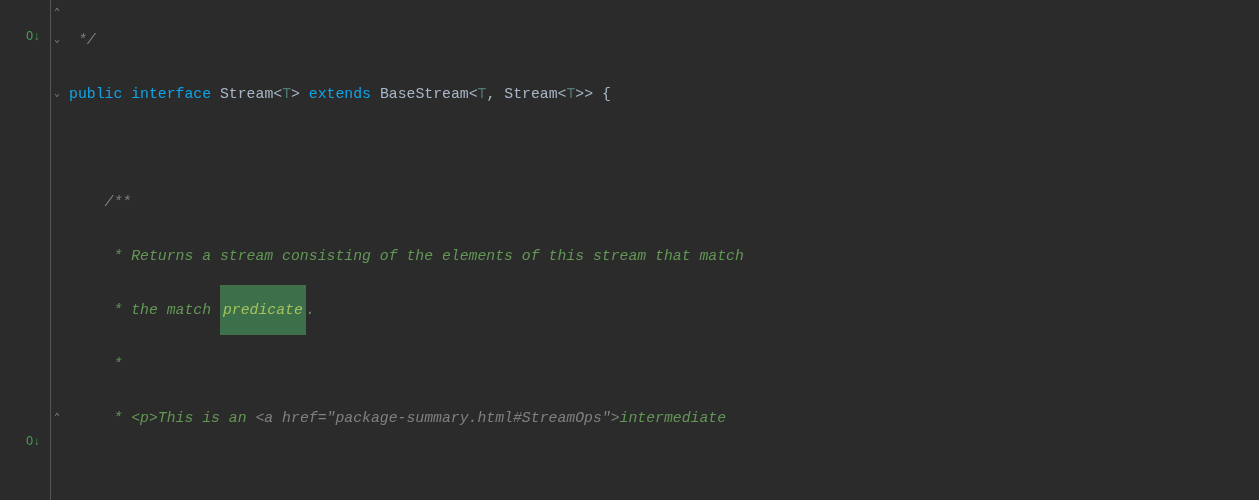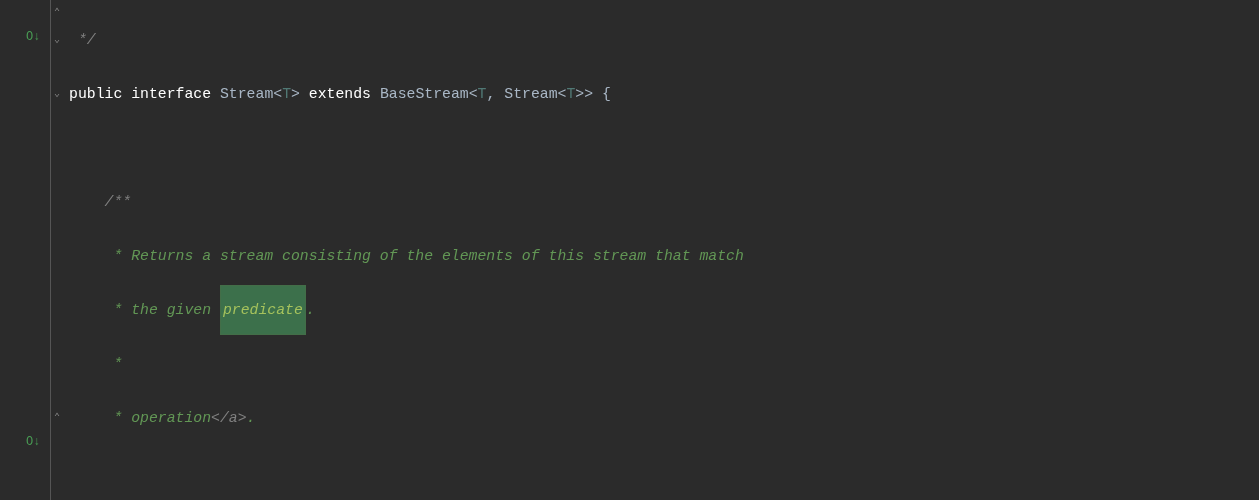--- a/index.html
+++ b/index.html
@@ -57,7 +57,7 @@
     height: 27px;
     display: block;
   }
-  .kw { color: #ffffff; font-style: normal; }
+  .kw { color: #0ea5e9; font-style: normal; }
   .ident { color: #a9b7c6; font-style: normal; font-family: Liberation Mono, monospace; }
   .generic { color: #507874; font-style: normal; }
   .brace { color: #a9b7c6; font-style: normal; }

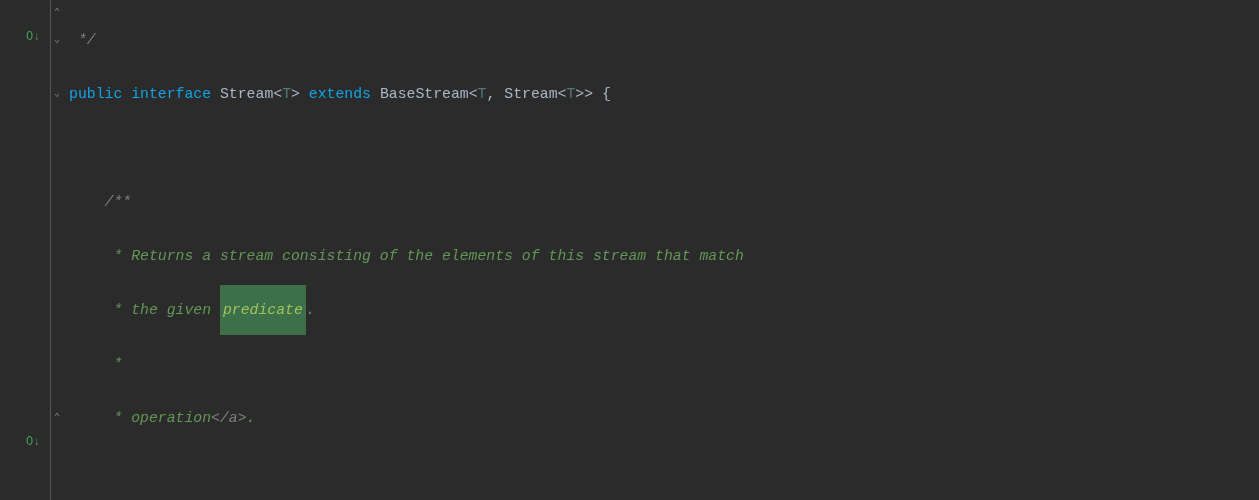--- a/index.html
+++ b/index.html
@@ -86,7 +86,7 @@
 <span class="line"></span>
 <span class="line"><span class="comment-gray">    /**</span></span>
 <span class="line"><span class="comment">     * Returns a stream consisting of the elements of this stream that match</span></span>
-<span class="line"><span class="comment">     * the given </span><span class="hl-box">predicate</span><span class="comment">.</span></span>
+<span class="line"><span class="comment">     * the match </span><span class="hl-box">predicate</span><span class="comment">.</span></span>
 <span class="line"><span class="comment">     *</span></span>
 <span class="line"><span class="comment">     * operation</span><span class="comment-gray">&lt;/a&gt;</span><span class="comment">.</span></span>
 

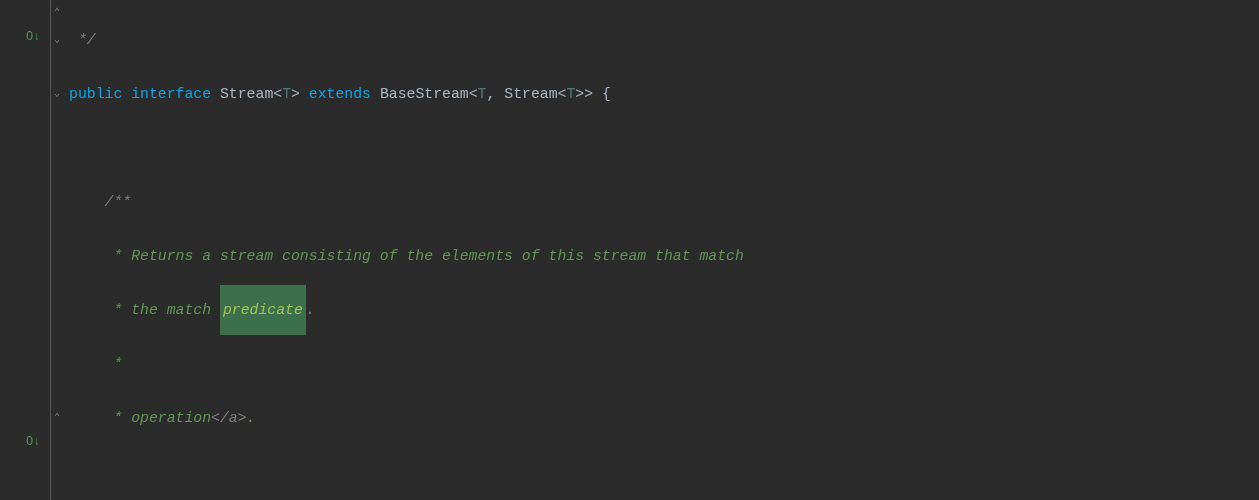--- a/index.html
+++ b/index.html
@@ -88,6 +88,7 @@
 <span class="line"><span class="comment">     * Returns a stream consisting of the elements of this stream that match</span></span>
 <span class="line"><span class="comment">     * the match </span><span class="hl-box">predicate</span><span class="comment">.</span></span>
 <span class="line"><span class="comment">     *</span></span>
+<span class="line"><span class="comment">     * &lt;p&gt;This is an </span><span class="comment-gray">&lt;a href="package-summary.html#StreamOps"&gt;</span><span class="comment">intermediate</span></span>
 <span class="line"><span class="comment">     * operation</span><span class="comment-gray">&lt;/a&gt;</span><span class="comment">.</span></span>
 
 

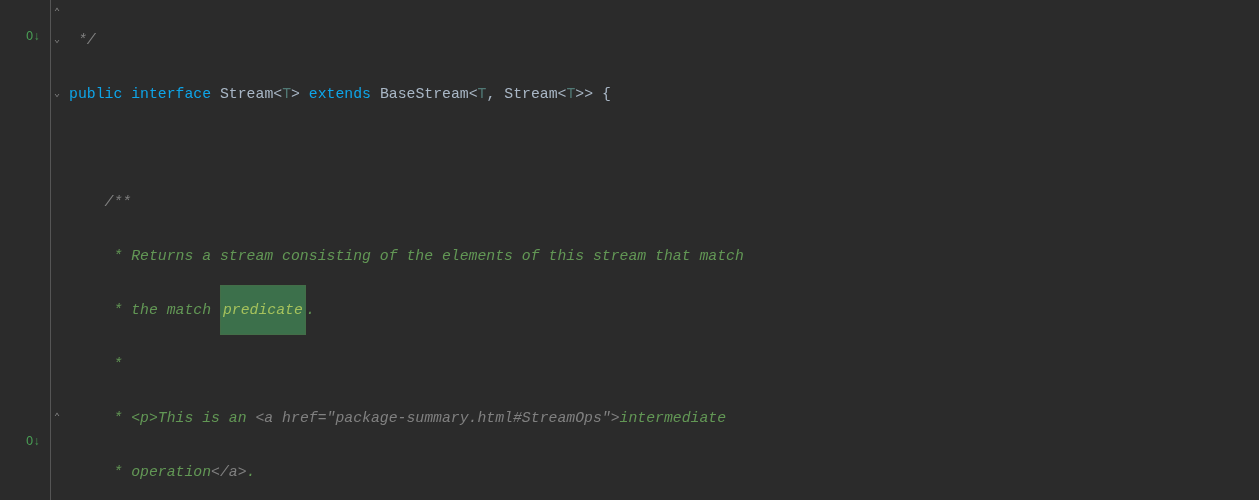--- a/index.html
+++ b/index.html
@@ -89,7 +89,6 @@
 <span class="line"><span class="comment">     * the match </span><span class="hl-box">predicate</span><span class="comment">.</span></span>
 <span class="line"><span class="comment">     *</span></span>
 <span class="line"><span class="comment">     * &lt;p&gt;This is an </span><span class="comment-gray">&lt;a href="package-summary.html#StreamOps"&gt;</span><span class="comment">intermediate</span></span>
-<span class="line"><span class="comment">     * operation</span><span class="comment-gray">&lt;/a&gt;</span><span class="comment">.</span></span>
 
 
 

